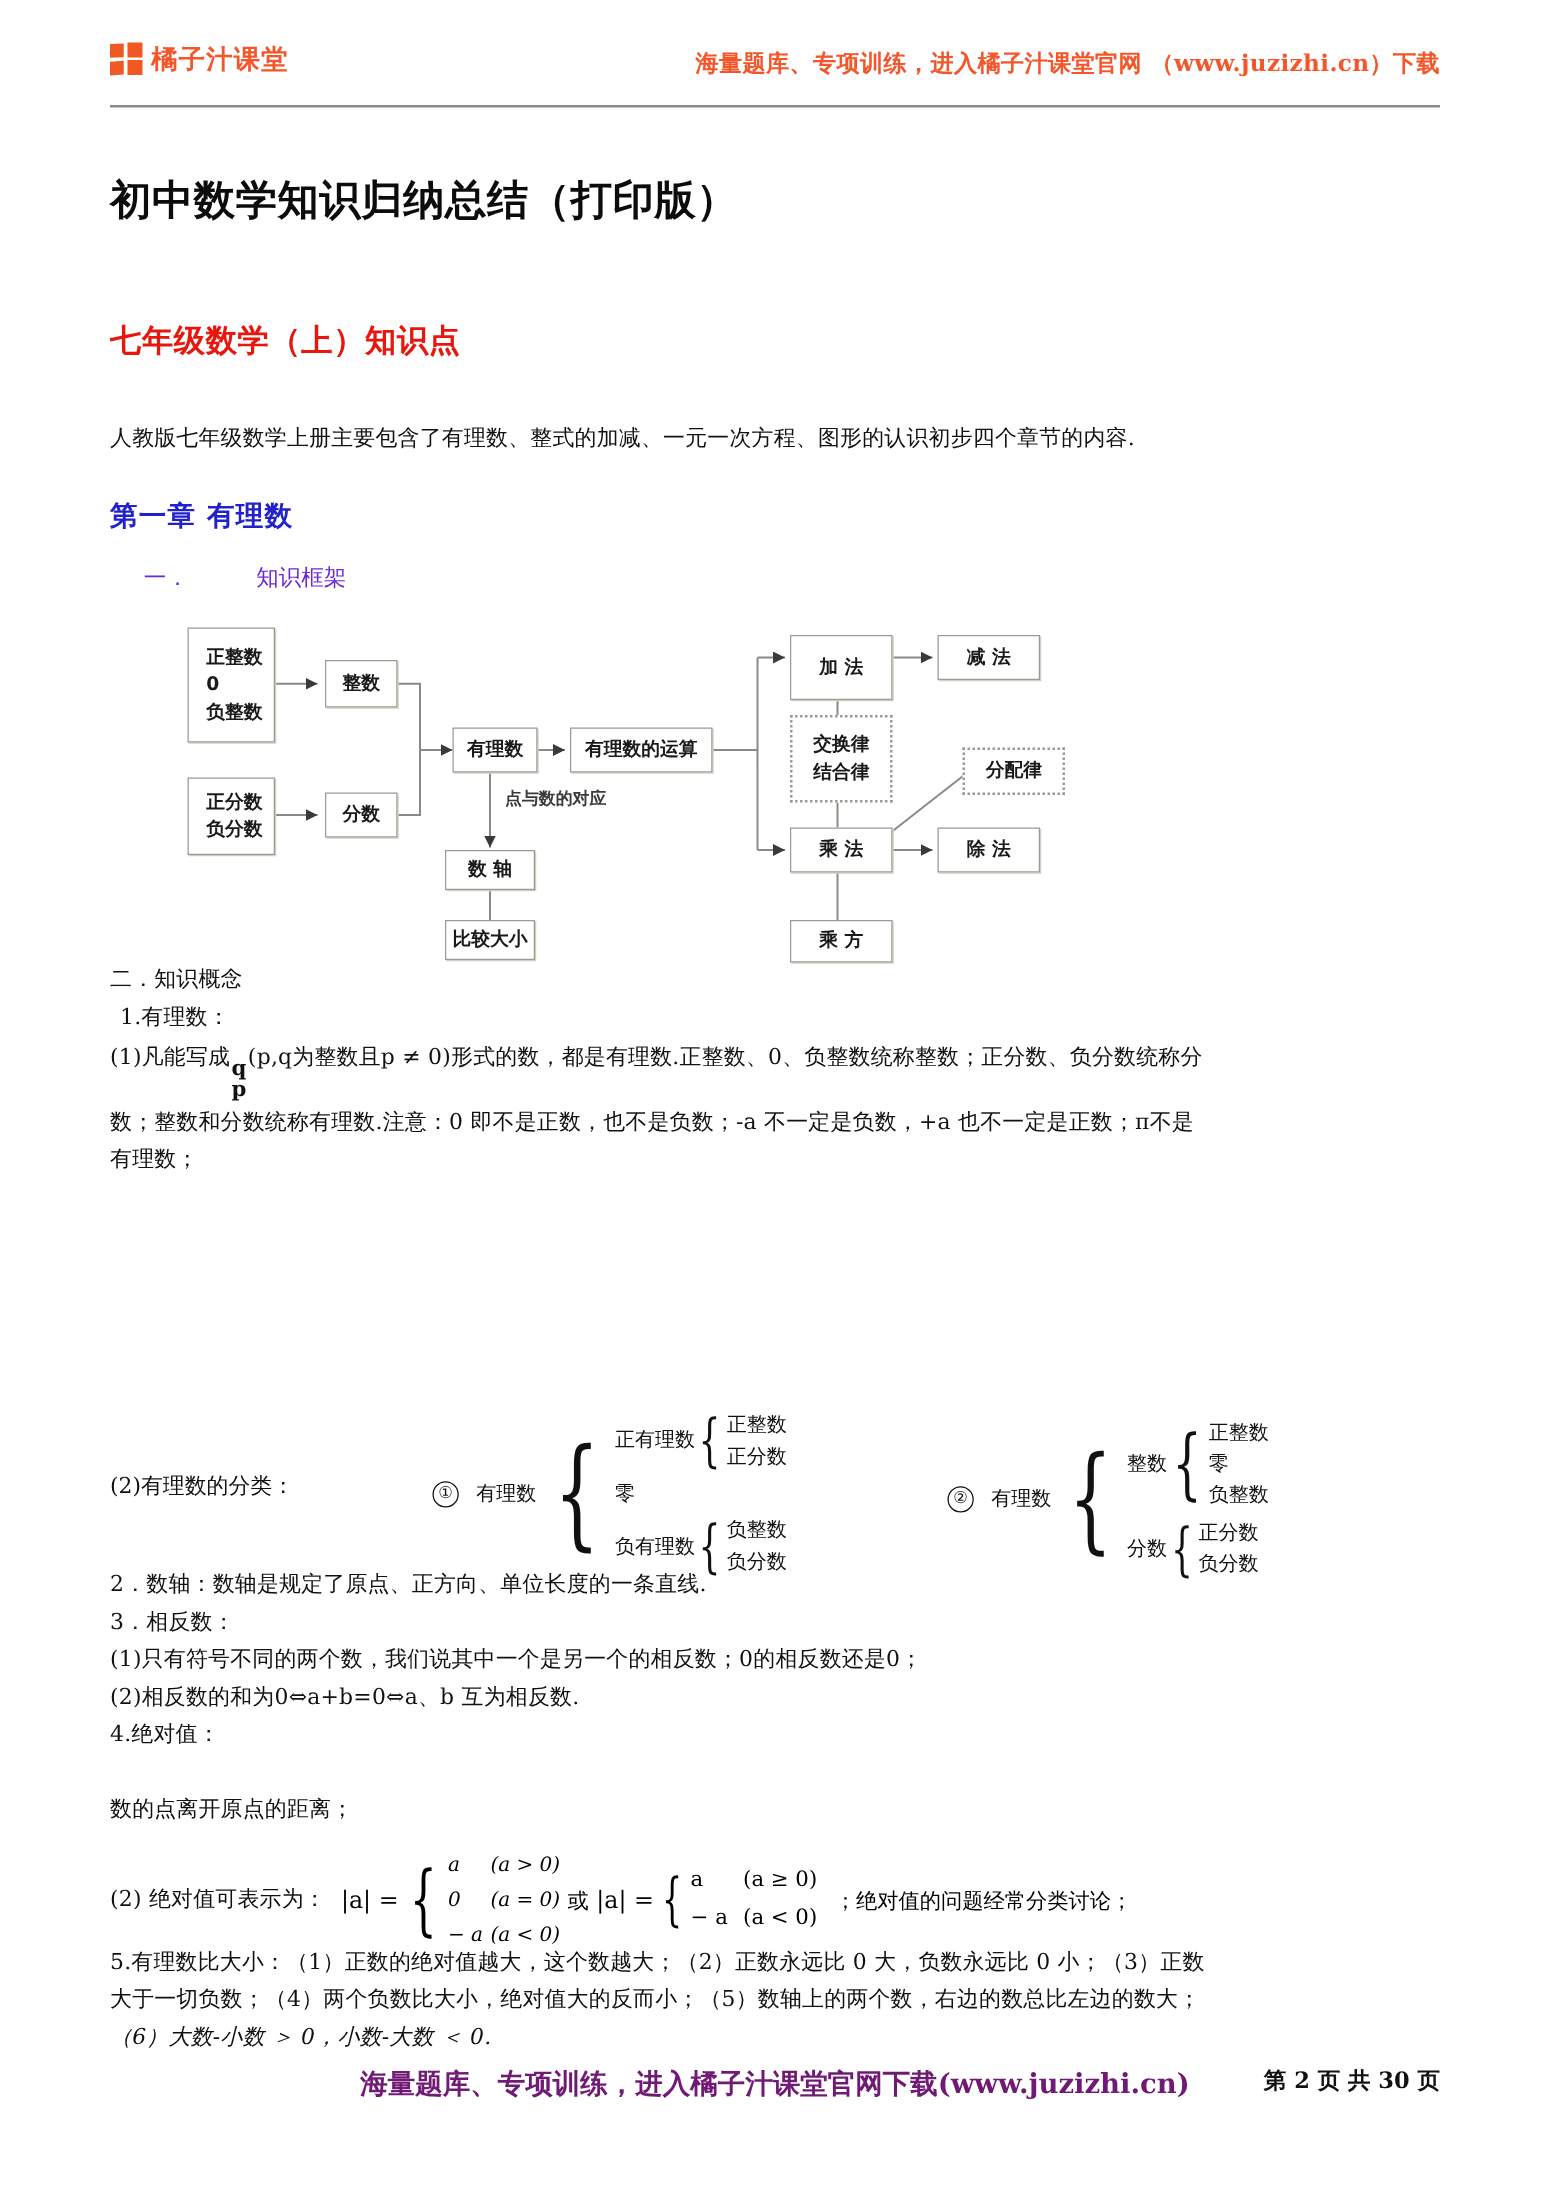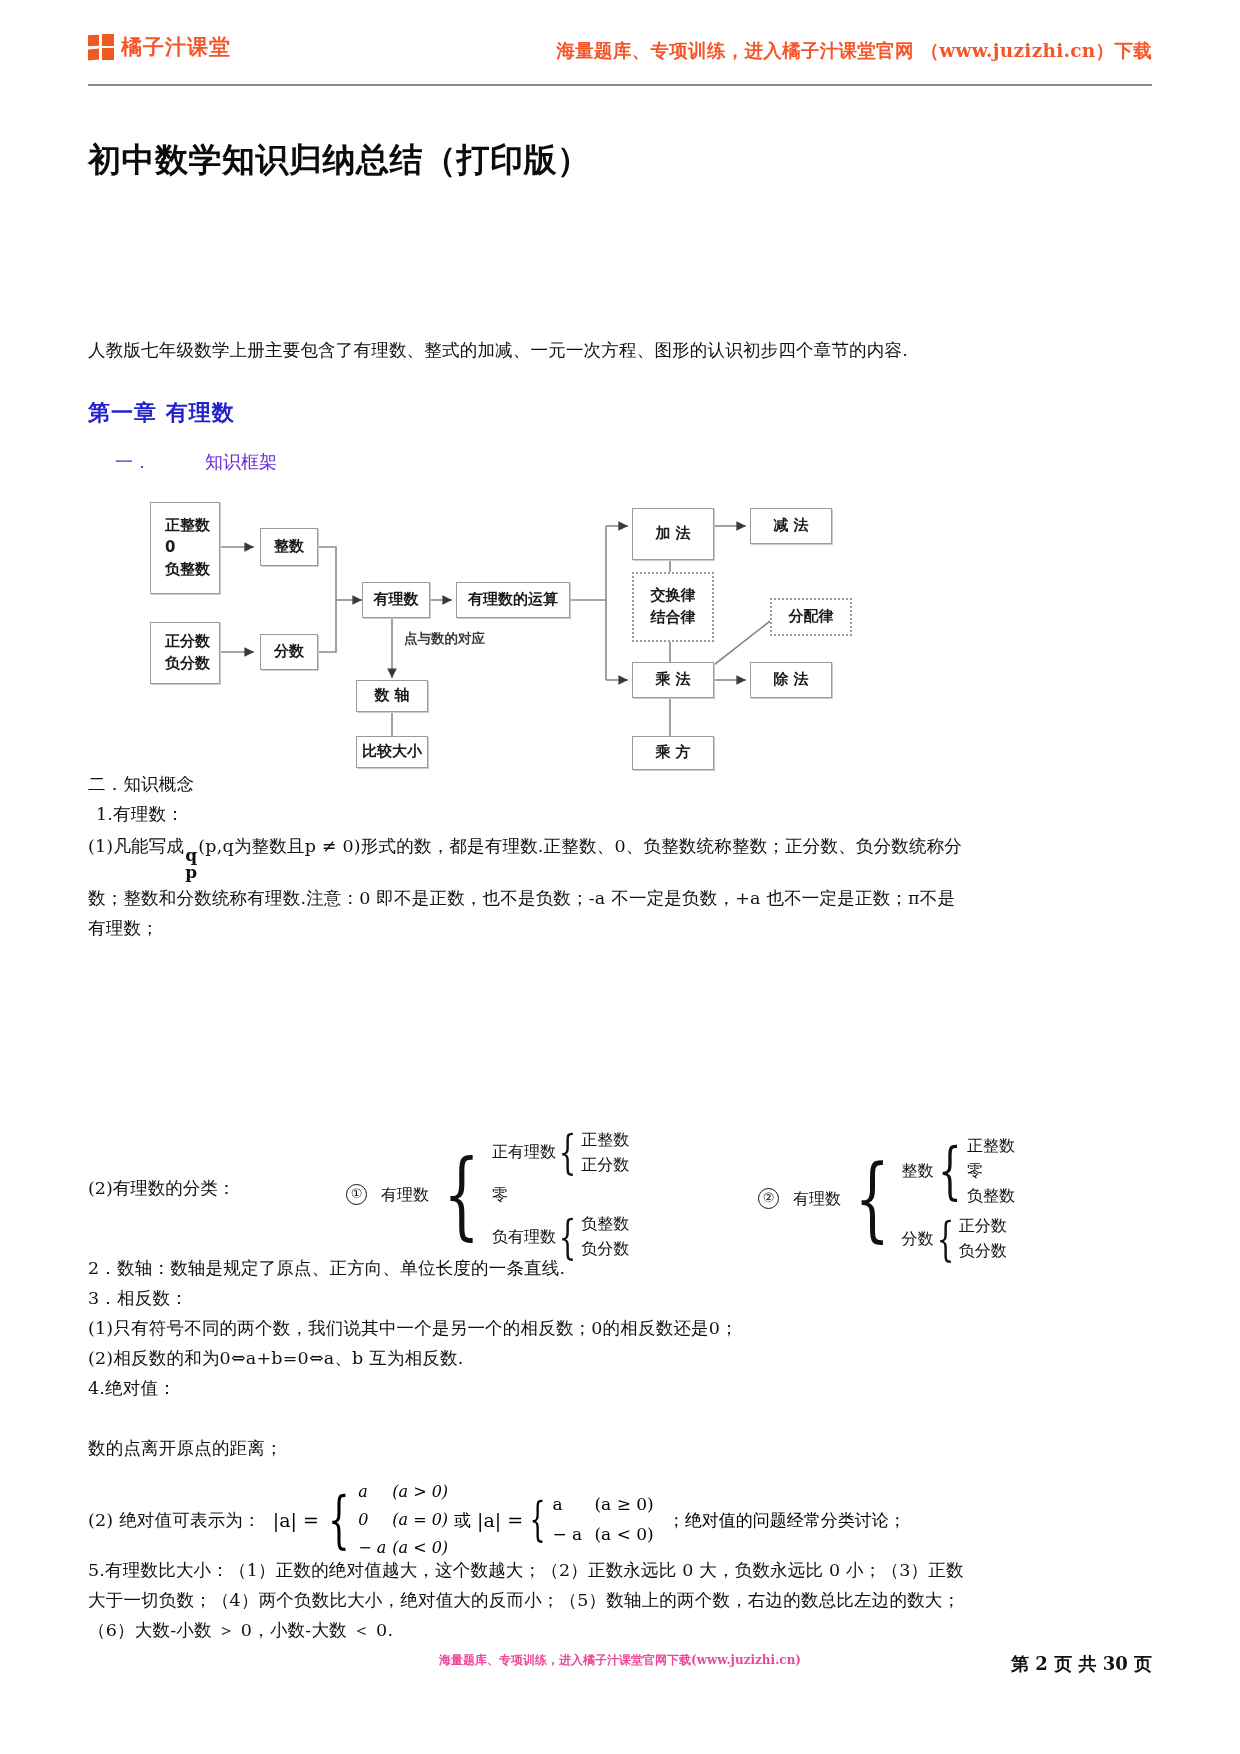--- a/index.html
+++ b/index.html
@@ -158,6 +158,7 @@
   <div class="header-rule"></div>
 
   <div class="doc-title">初中数学知识归纳总结（打印版）</div>
+  <div class="section-title">七年级数学（上）知识点</div>
   <div class="intro-para">人教版七年级数学上册主要包含了有理数、整式的加减、一元一次方程、图形的认识初步四个章节的内容.</div>
   <div class="chapter-title">第一章  有理数</div>
 

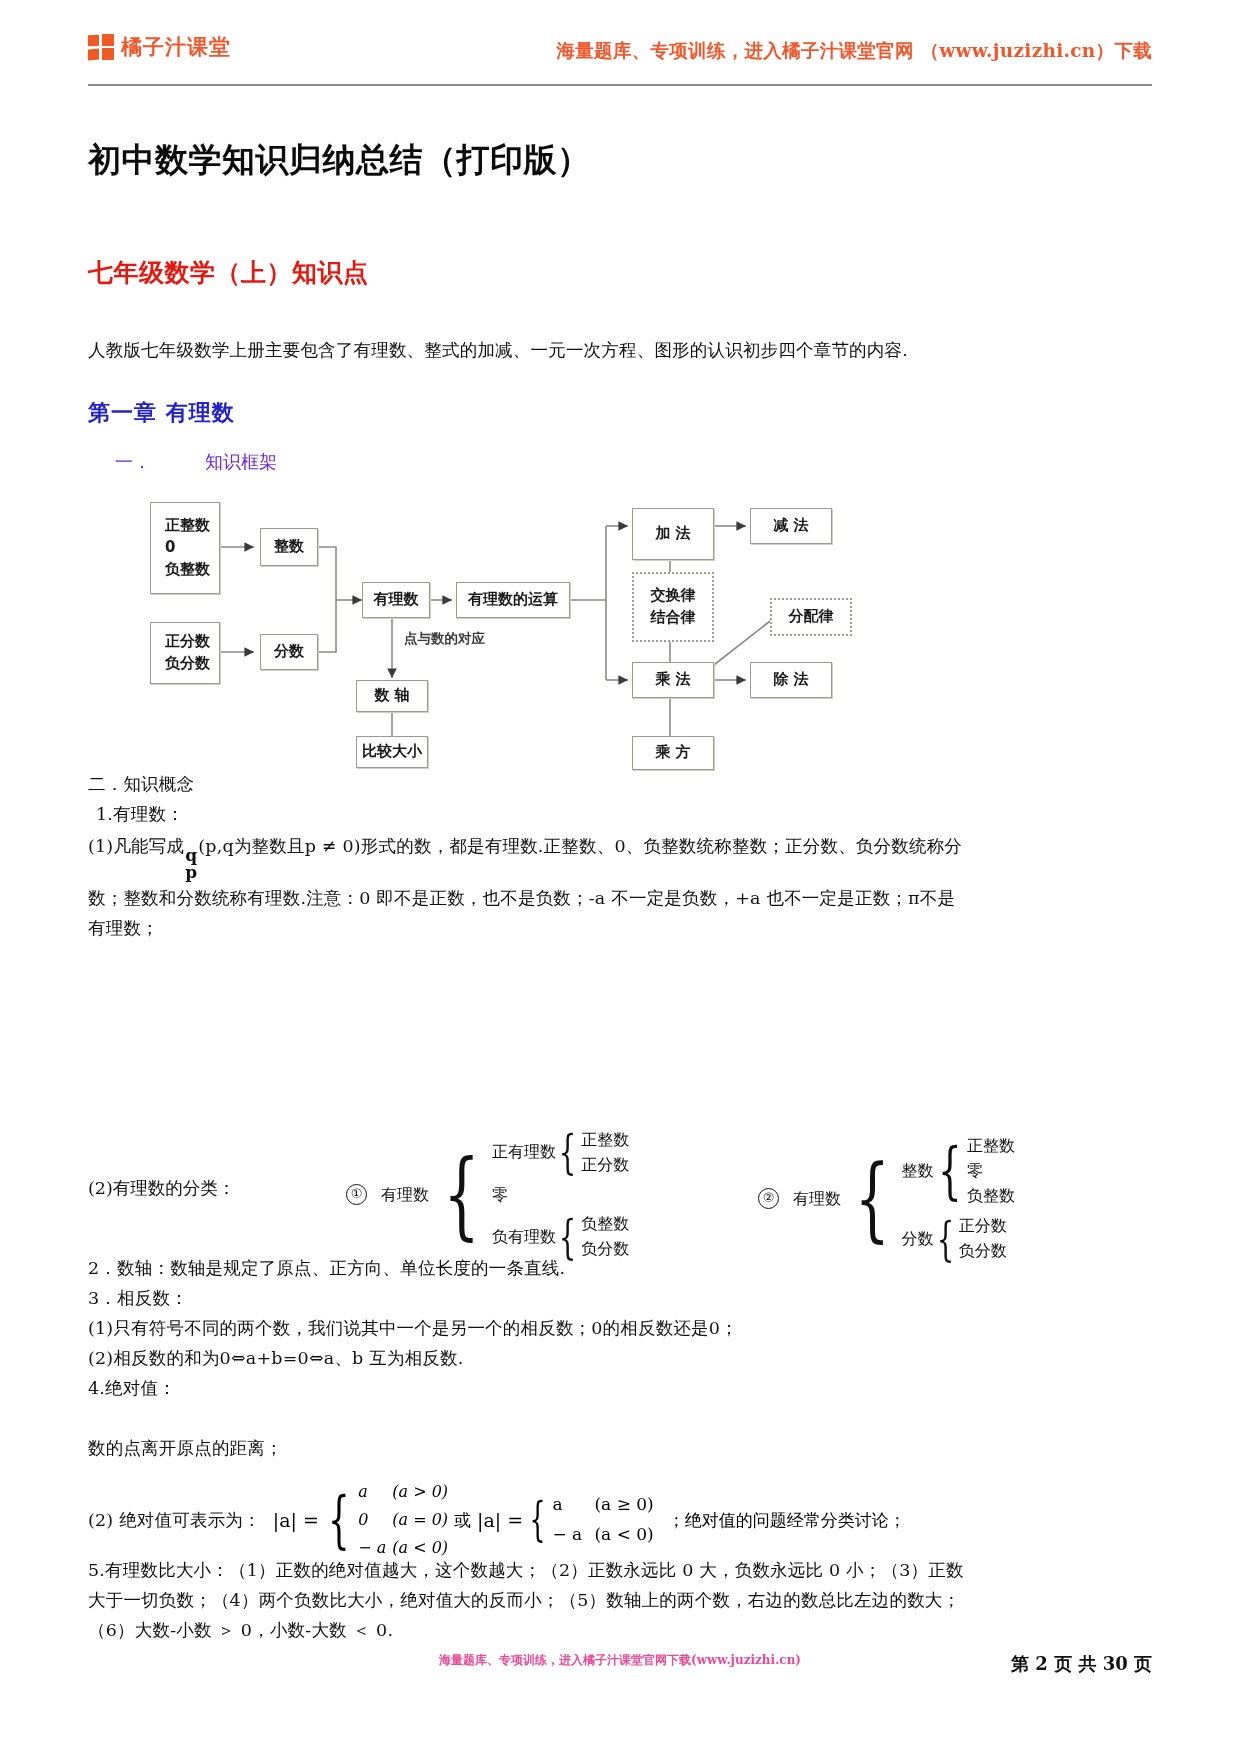--- a/index.html
+++ b/index.html
@@ -394,7 +394,7 @@
 
   <div class="txt w" style="left:88px; top:1556px;">5.有理数比大小：（1）正数的绝对值越大，这个数越大；（2）正数永远比 0 大，负数永远比 0 小；（3）正数</div>
   <div class="txt w" style="left:88px; top:1586px;">大于一切负数；（4）两个负数比大小，绝对值大的反而小；（5）数轴上的两个数，右边的数总比左边的数大；</div>
-  <div class="txt w" style="left:88px; top:1616px;">（6）大数-小数 ＞ 0，小数-大数 ＜ 0.</div>
+  <div class="txt w" style="left:88px; top:1616px;font-style:italic;">（6）大数-小数 ＞ 0，小数-大数 ＜ 0.</div>
 
   <div class="footer">
     <span class="footer-center">海量题库、专项训练，进入橘子汁课堂官网下载(www.juzizhi.cn)</span>

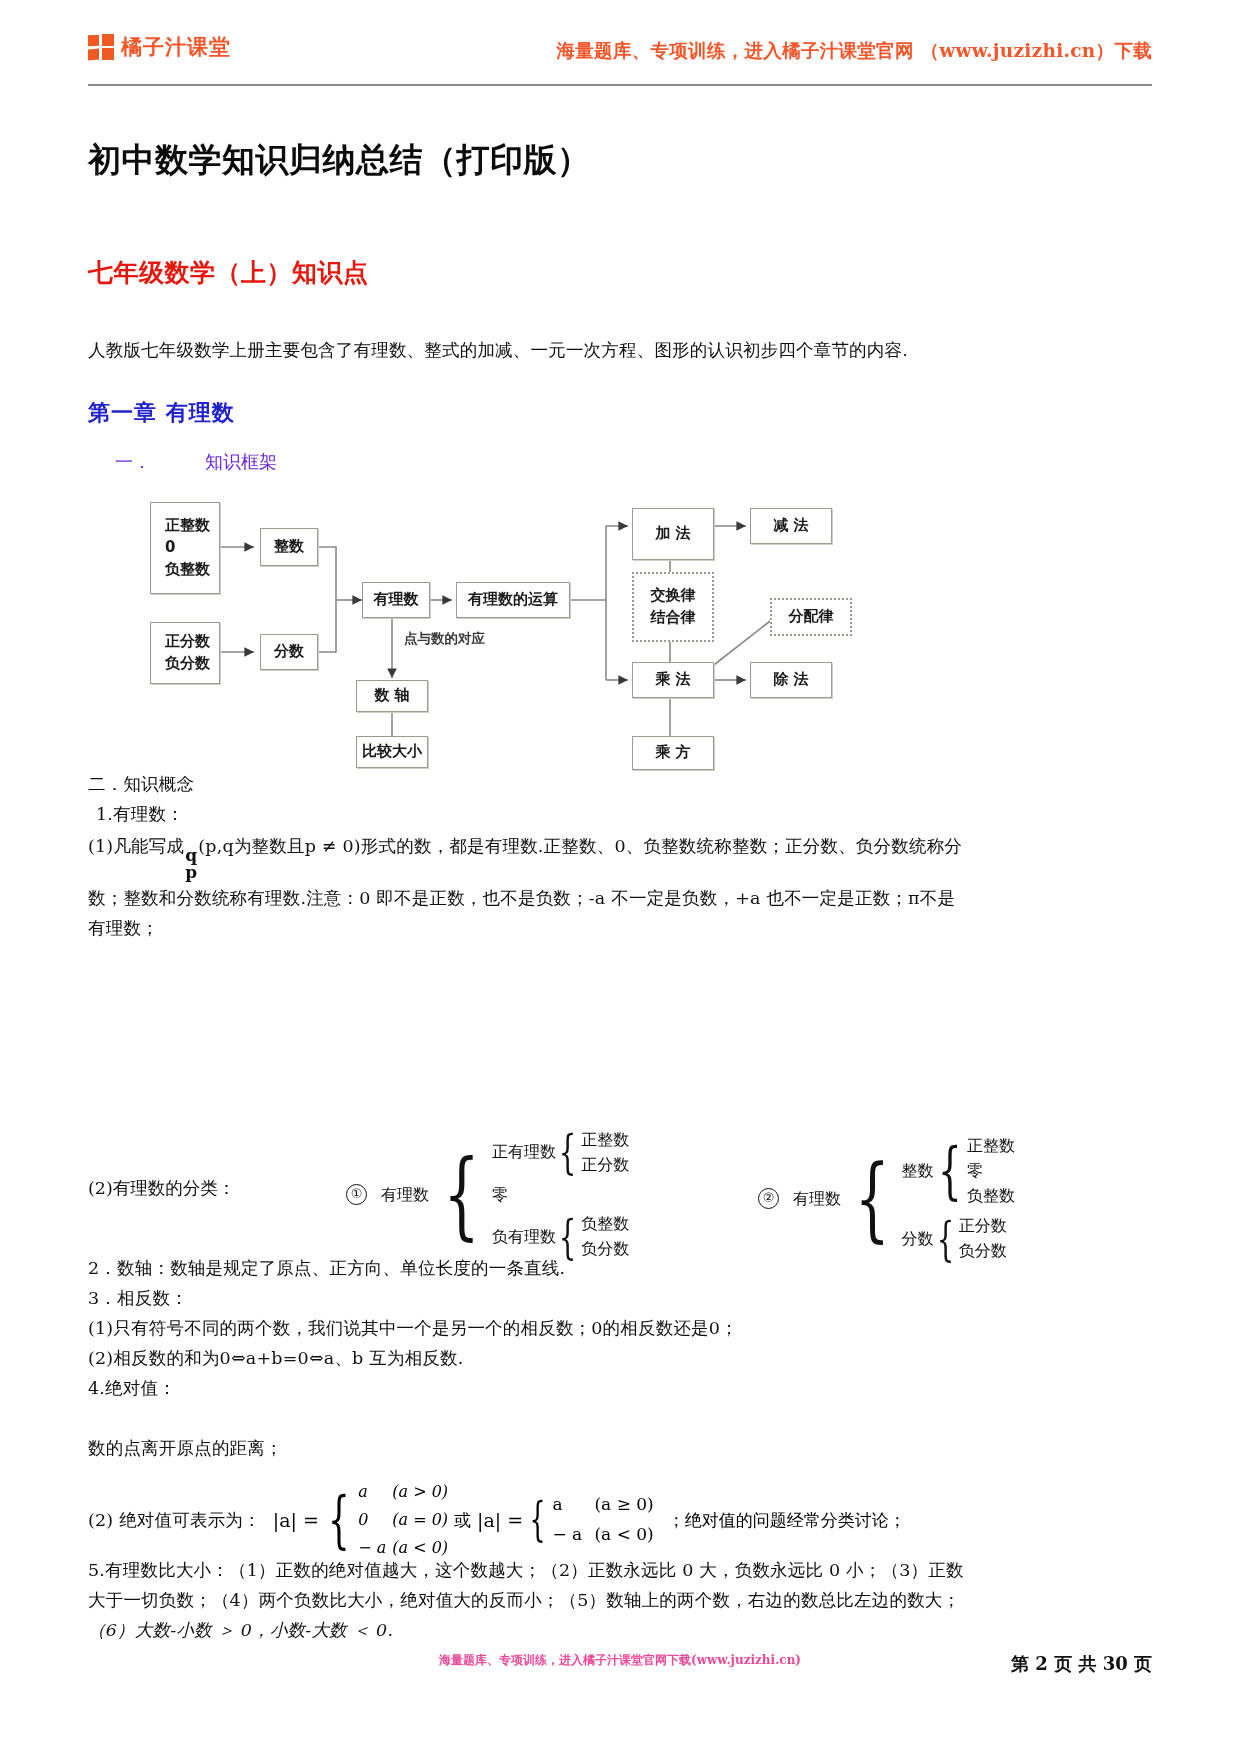--- a/index.html
+++ b/index.html
@@ -135,7 +135,7 @@
     display:flex; align-items:baseline; justify-content:center;
     font-family:"DejaVu Serif", serif;
   }
-  .footer-center { font-size:12px; font-weight:bold; color:#ec4899; }
+  .footer-center { font-size:22px; font-weight:bold; color:#701a75; }
   .footer-page { position:absolute; right:0; top:0; font-size:18px; font-weight:bold; color:#111; }
 </style>
 </head>

